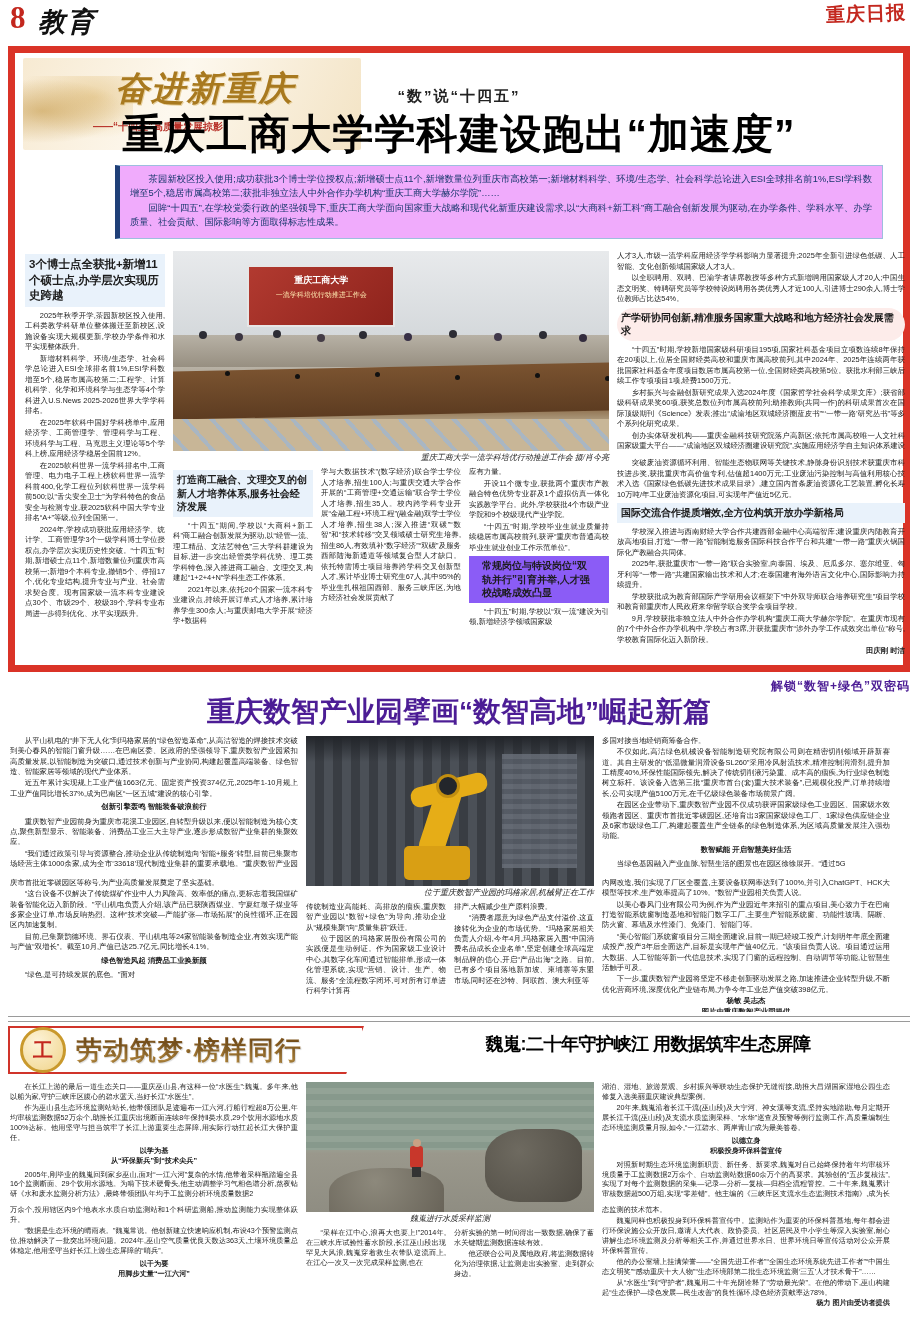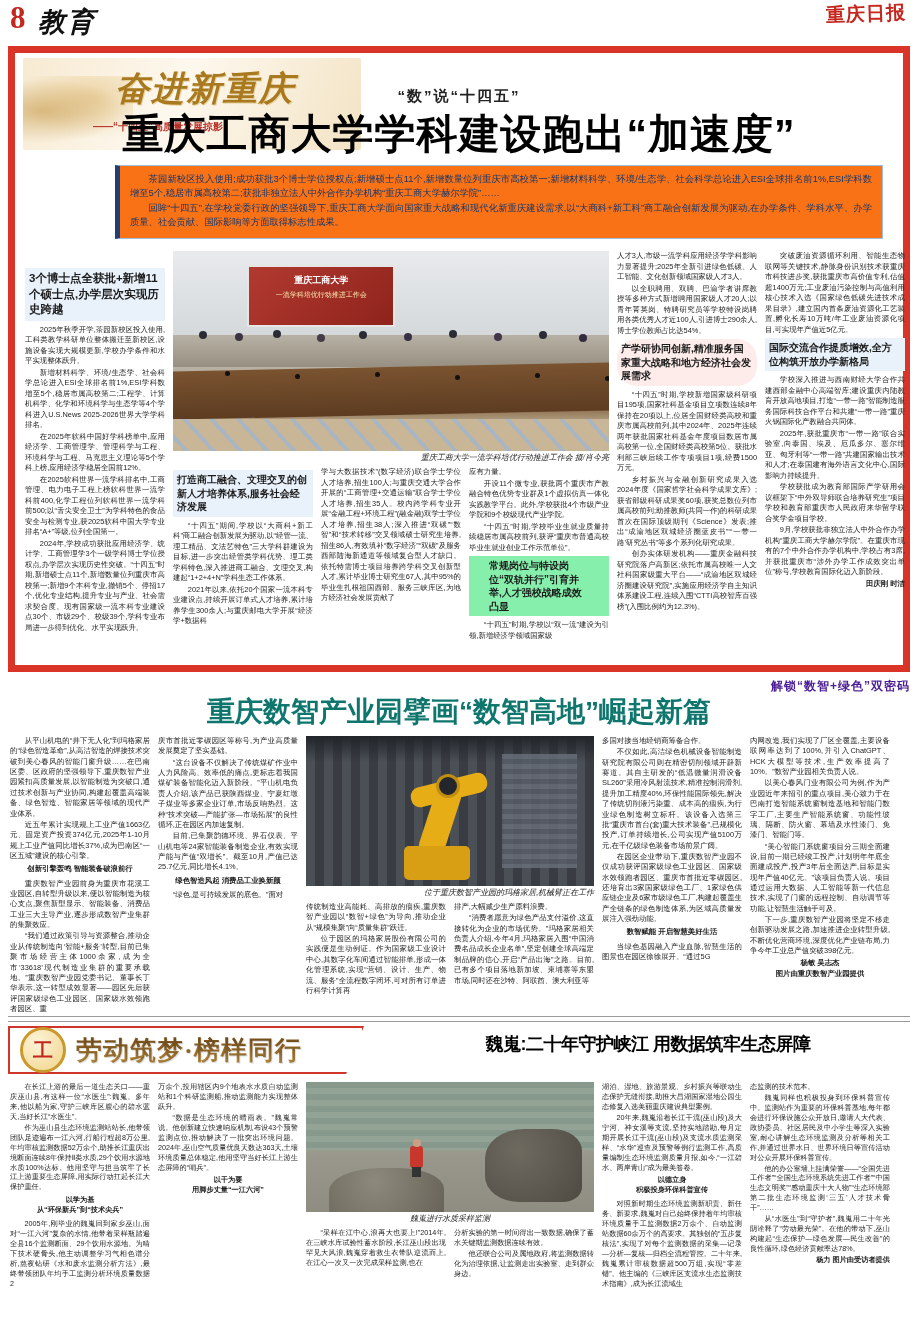--- a/index.html
+++ b/index.html
@@ -35,7 +35,7 @@
   .a1head{position:absolute;left:0;right:0;top:54px;text-align:center;
           font-size:41px;font-weight:900;color:#000;letter-spacing:1px;}
   .a1intro{position:absolute;left:100px;top:112px;width:768px;height:74px;
-           background:#f97316;border:1px solid #9dbede;border-left:5px solid #1f3f77;
+           background:#f0abfc;border:1px solid #9dbede;border-left:5px solid #1f3f77;
            padding:6px 10px;box-sizing:border-box;}
   .a1intro p{margin:0;font-size:9.3px;line-height:1.55;color:#15366b;
              text-align:justify;text-indent:2em;}

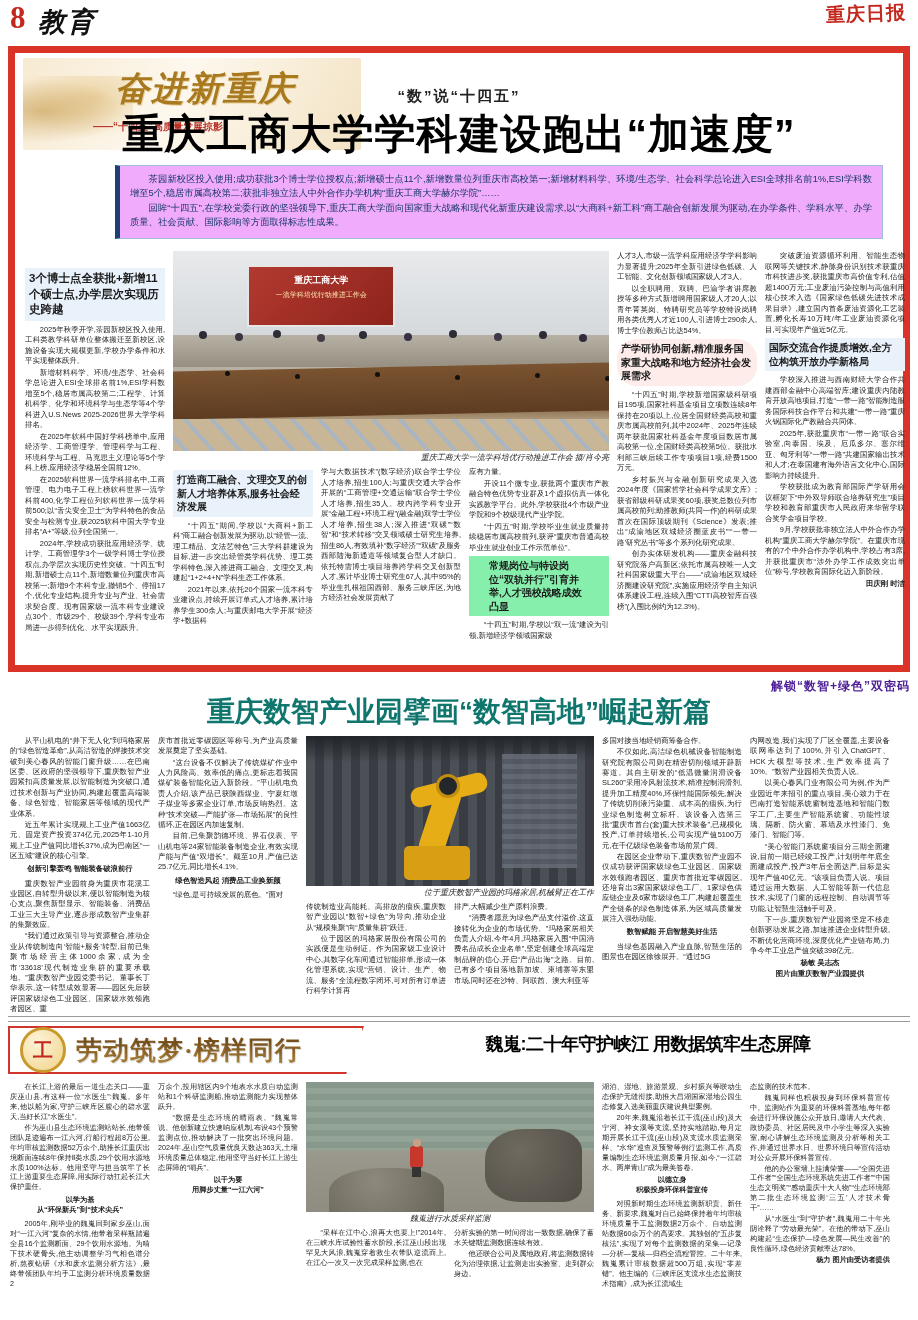--- a/index.html
+++ b/index.html
@@ -42,7 +42,7 @@
   .a1cols{position:absolute;left:10px;top:198px;width:884px;height:406px;
           display:flex;gap:8px;}
   
-  .colwrap{display:flex;gap:8px;}
+  .colwrap{display:flex;gap:8px;flex-direction:column;}
   .col{flex:1 1 0;min-width:0;overflow:hidden;}
   .col p{margin:0 0 1px;font-size:7.4px;line-height:1.42;text-align:justify;
          text-indent:2em;color:#1c1c1c;}

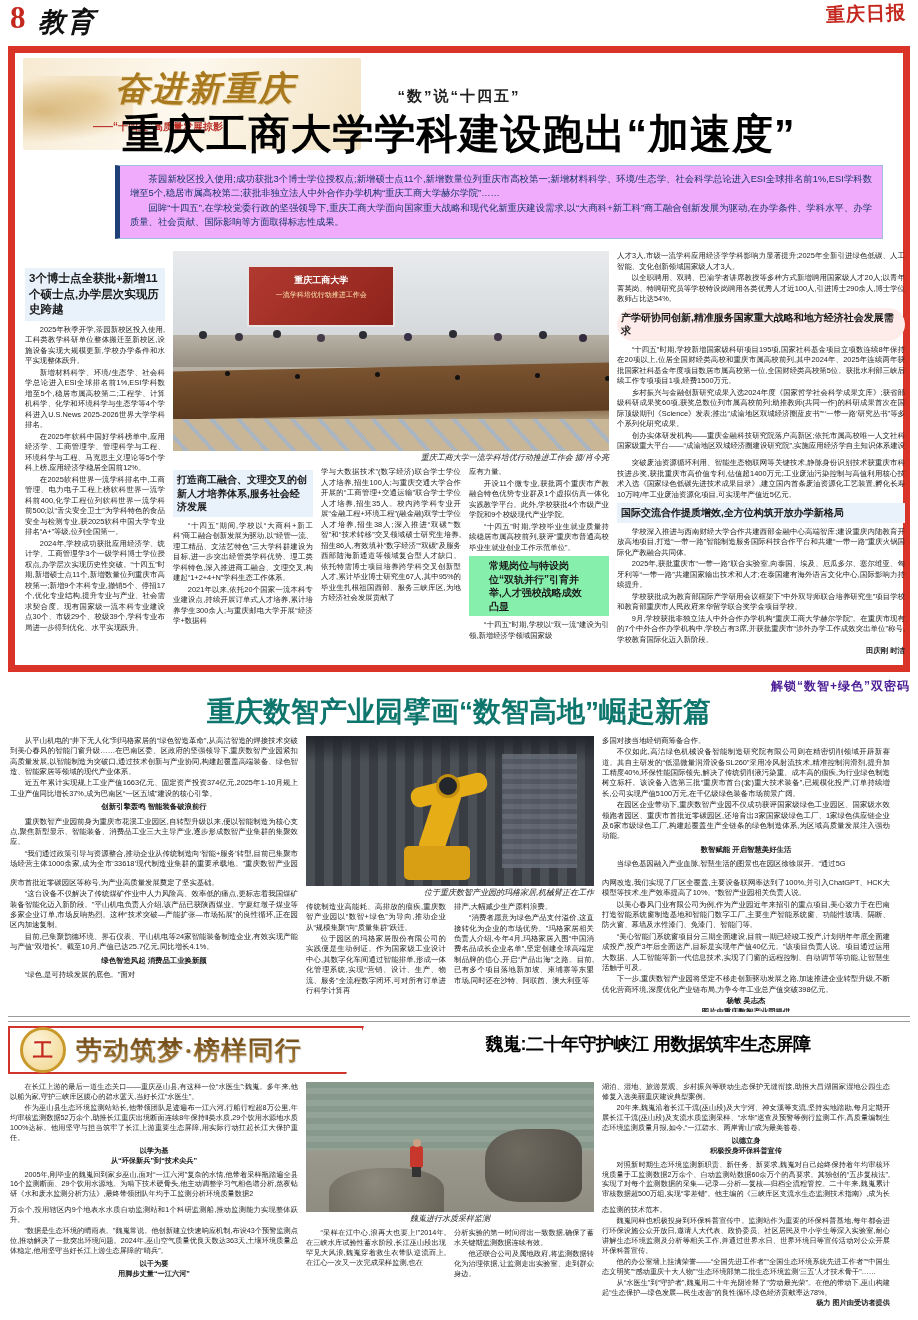--- a/index.html
+++ b/index.html
@@ -137,7 +137,7 @@
   .a3cols{position:absolute;left:2px;top:58px;width:884px;height:238px;display:flex;gap:8px;}
   .art3 .col p{font-size:7.2px;line-height:1.38;}
   
-  .w140{flex:0 0 140px;margin-top:14px;}
+  .w140{flex:0 0 140px;}
   .w288{flex:0 0 288px;}
   .w436{flex:0 0 436px;}
   .midstack{display:flex;flex-direction:column;}

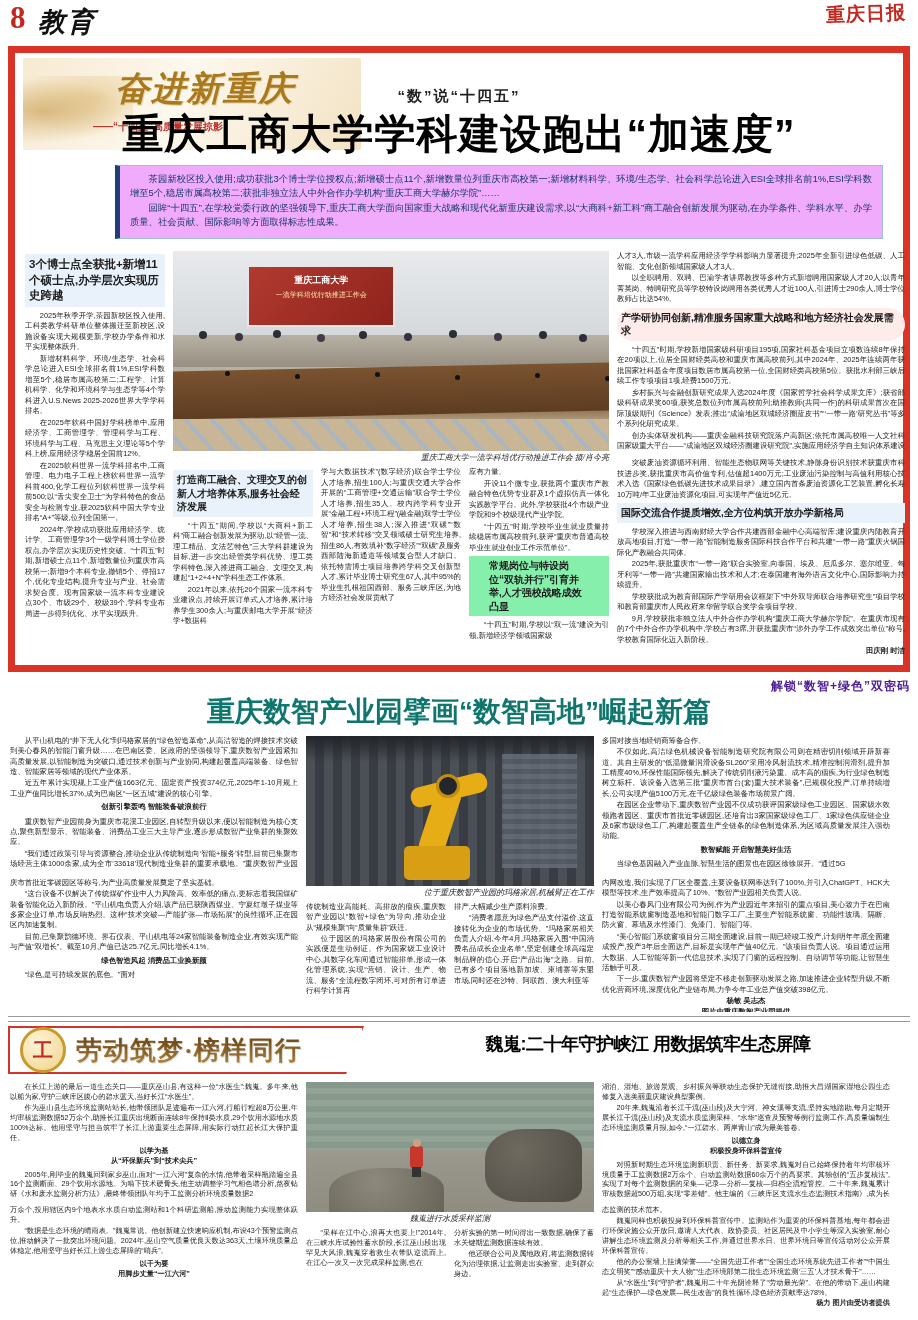--- a/index.html
+++ b/index.html
@@ -213,7 +213,7 @@
     <div class="colwrap w288">
         <div class="col">
           <p class="p p-cont">人才3人,市级一流学科应用经济学学科影响力显著提升;2025年全新引进绿色低碳、人工智能、文化创新领域国家级人才3人。</p>
-          <p class="p">以全职聘用、双聘、巴渝学者讲席教授等多种方式新增聘用国家级人才20人;以青年菁英岗、特聘研究员等学校特设岗聘用各类优秀人才近100人,引进博士290余人,博士学位教师占比达54%。</p>
+          <p class="p">以全职聘用、双聘、巴渝学者讲席教授等多种方式新增聘用国家级人才20人;中国生态文明奖、特聘研究员等学校特设岗聘用各类优秀人才近100人,引进博士290余人,博士学位教师占比达54%。</p>
           <p class="sub-red">产学研协同创新,精准服务国家重大战略和地方经济社会发展需求</p>
           <p class="p">“十四五”时期,学校新增国家级科研项目195项,国家社科基金项目立项数连续8年保持在20项以上,位居全国财经类高校和重庆市属高校前列,其中2024年、2025年连续两年获批国家社科基金年度项目数居市属高校第一位,全国财经类高校第5位。获批水利部三峡后续工作专项项目1项,经费1500万元。</p>
           <p class="p">乡村振兴与金融创新研究成果入选2024年度《国家哲学社会科学成果文库》;获省部级科研成果奖60项,获奖总数位列市属高校前列;助推教师(共同一作)的科研成果首次在国际顶级期刊《Science》发表;推出“成渝地区双城经济圈蓝皮书”“‘一带一路’研究丛书”等多个系列化研究成果。</p>

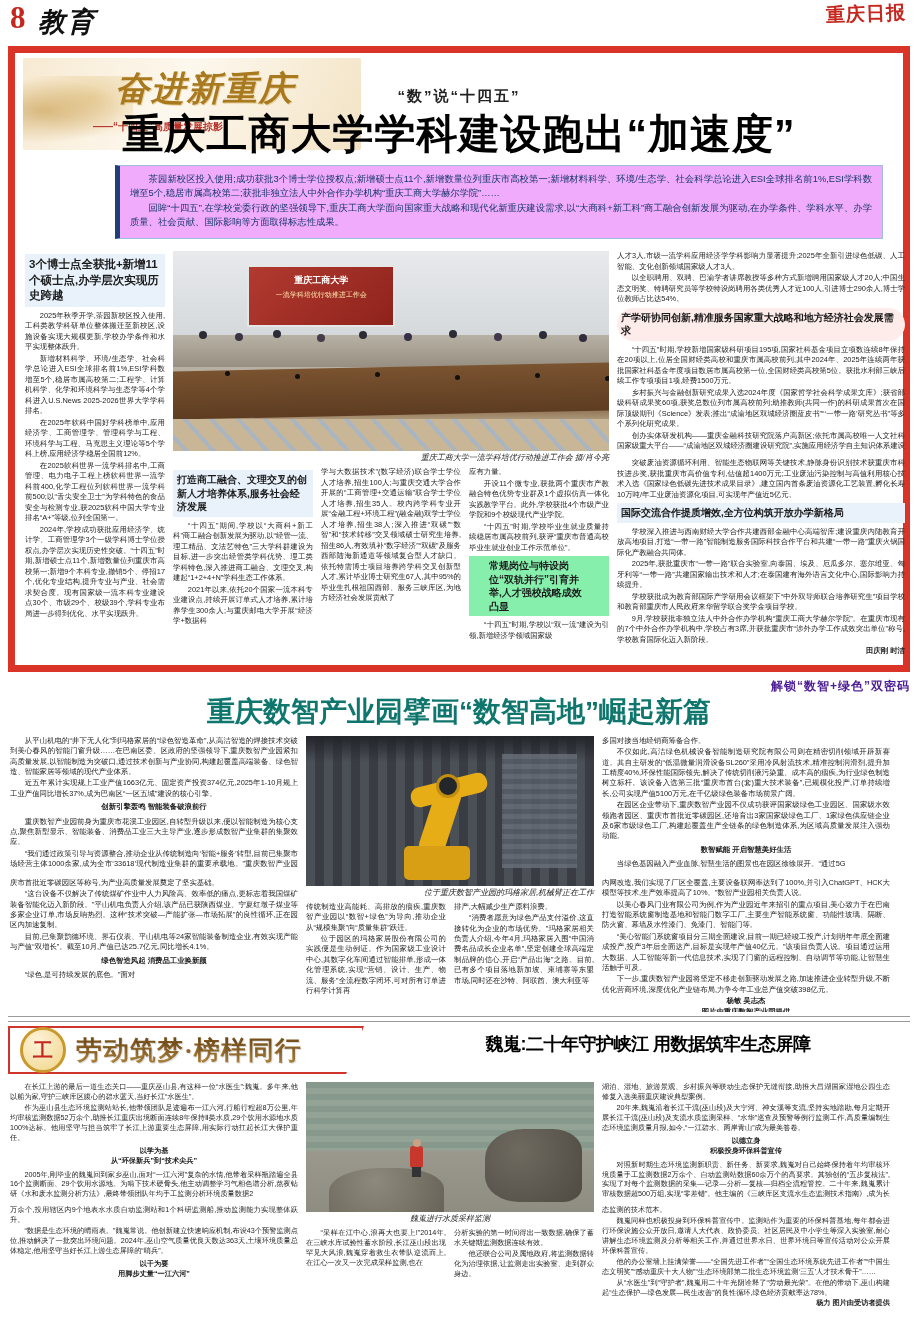--- a/index.html
+++ b/index.html
@@ -51,7 +51,7 @@
          margin:3px 0 4px;text-align:left;}
   .sub-big{font-size:11.5px !important;color:#155a9e;background:#e9f2fb;padding:3px 4px;}
   .sub-blue{color:#155a9e;background:#e9f2fb;padding:3px 4px;}
-  .sub-teal{color:#0c8178;background:#86efac;padding:3px 20px;}
+  .sub-teal{color:#0c8178;background:#8b5cf6;padding:3px 13px;}
   .sub-red{color:#bf3a2b;background:#fdecea;padding:3px 4px;border-radius:20px;}
   .sub-gold{color:#a9781c;text-align:center !important;}
   .sub-green{color:#2f8f4e;text-align:center !important;}

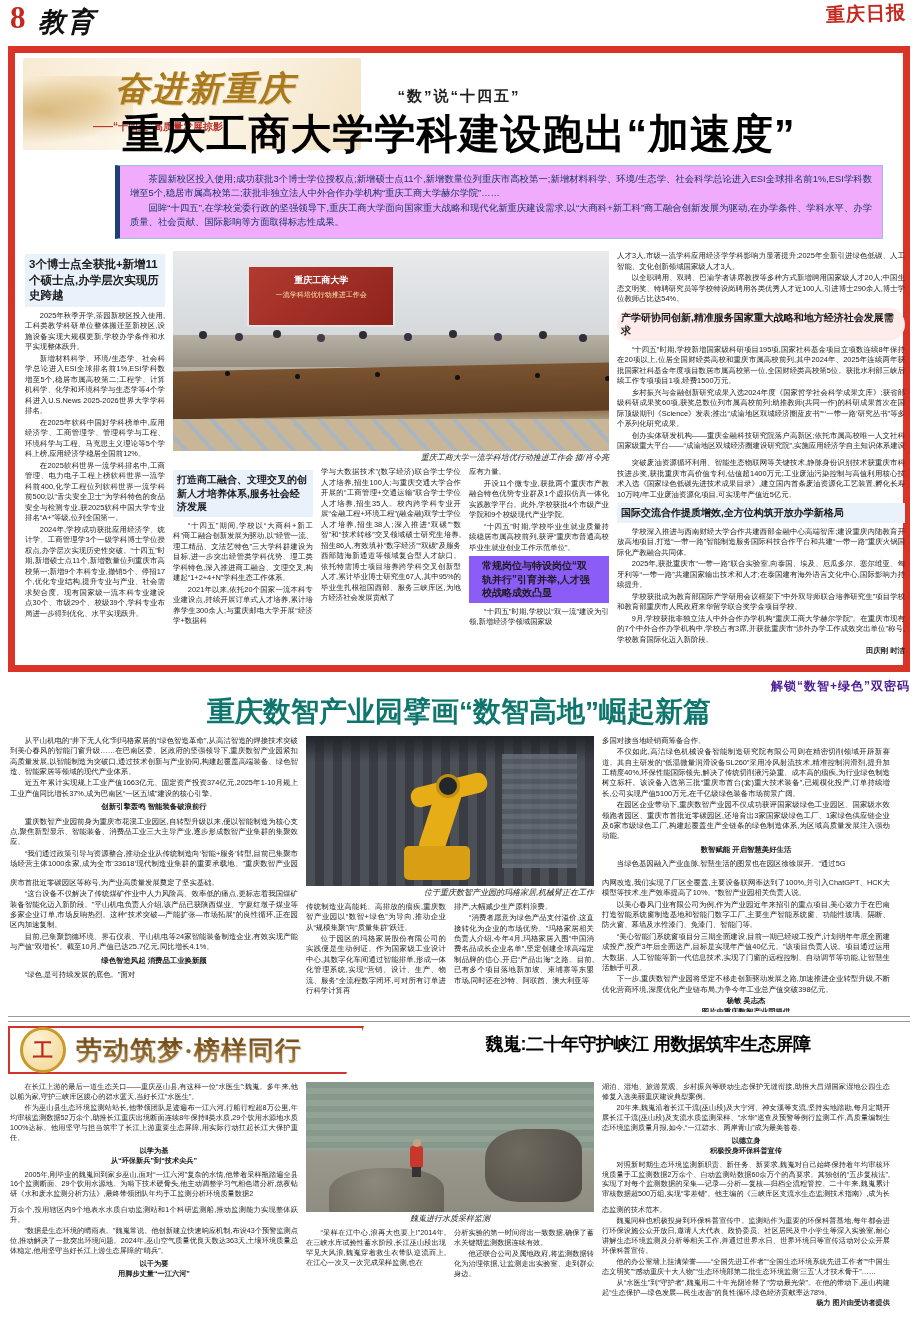--- a/index.html
+++ b/index.html
@@ -113,7 +113,7 @@
   .a2kicker{position:absolute;left:0;right:0;top:2px;text-align:right;font-size:12px;
             font-weight:700;color:#4c1d95;letter-spacing:1px;}
   .a2head{position:absolute;left:0;right:0;top:17px;text-align:center;font-size:28px;
-          font-weight:900;color:#0f766e;}
+          font-weight:900;color:#4c1d95;}
   .a2cols{position:absolute;left:2px;top:60px;width:884px;height:276px;display:flex;gap:8px;}
   .art2 .col p{font-size:7.4px;line-height:1.4;}
   

